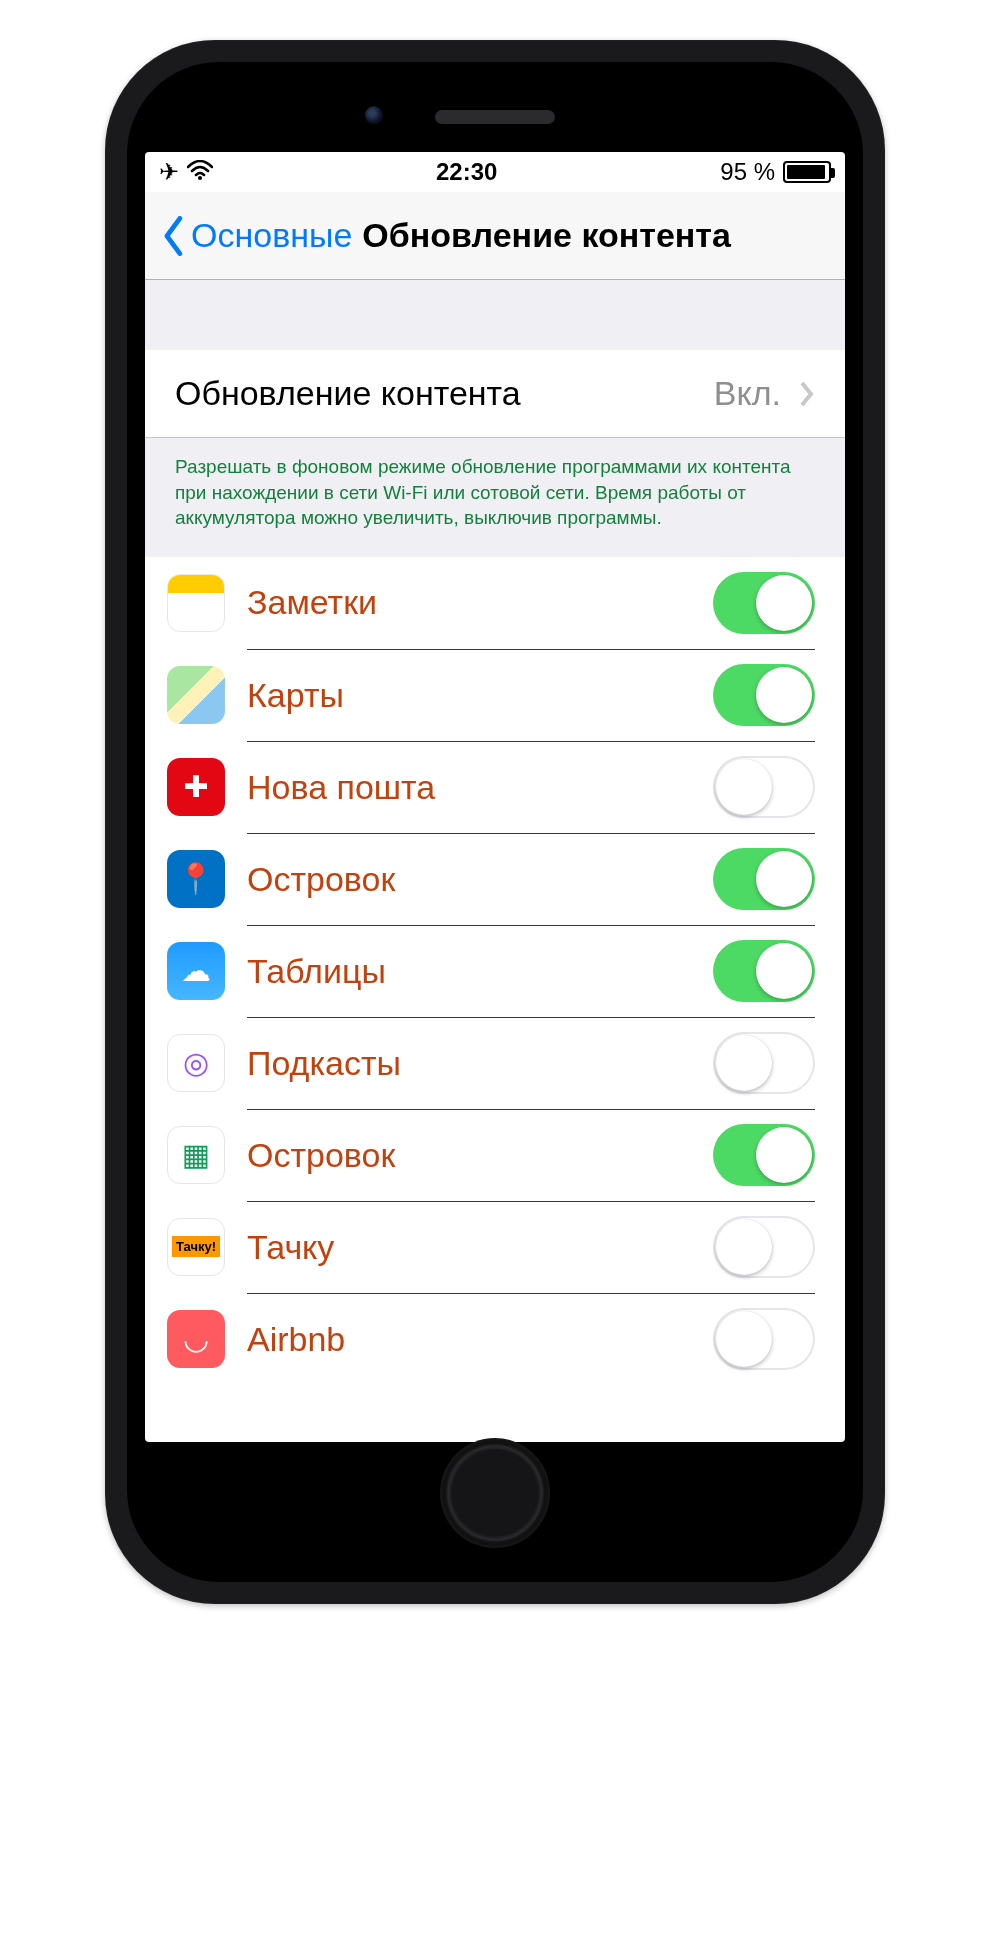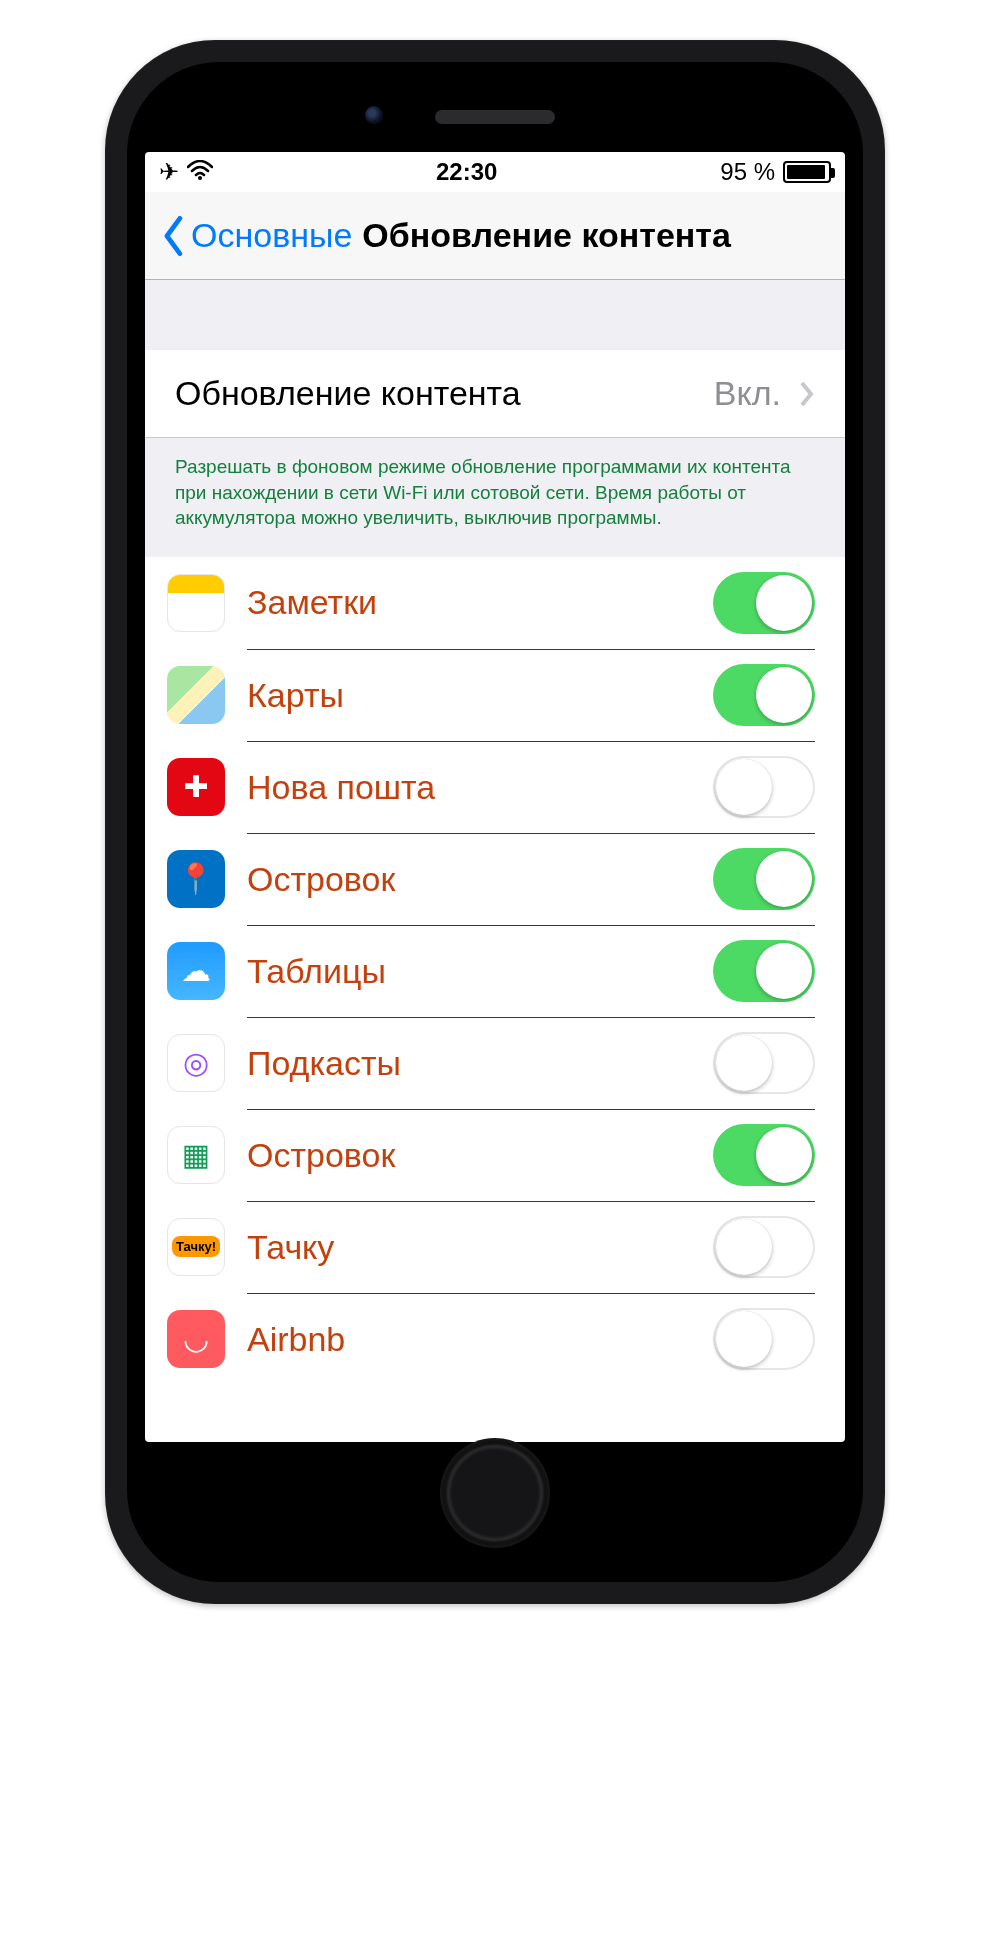--- a/index.html
+++ b/index.html
@@ -169,7 +169,7 @@
   .ic-podcasts { background:#fff; border:1px solid #e5e5ea; color:#9a4bff;}
   .ic-sheets { background:#fff; border:1px solid #e5e5ea; color:#0f9d58; }
   .ic-tachku { background:#fff; border:1px solid #e5e5ea;}
-  .ic-tachku span{background:#ff9800;color:#000;font-size:13px;font-weight:700;padding:3px 4px;border-radius:8px;}
+  .ic-tachku span{background:#ff9800;color:#000;font-size:13px;font-weight:700;padding:3px 4px;border-radius:0;}
   .ic-airbnb { background:#ff5a5f; }
 
   .battery {

